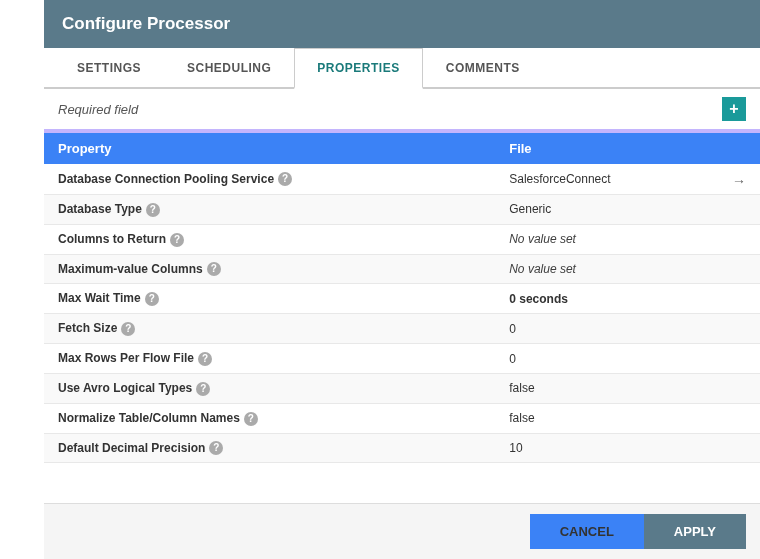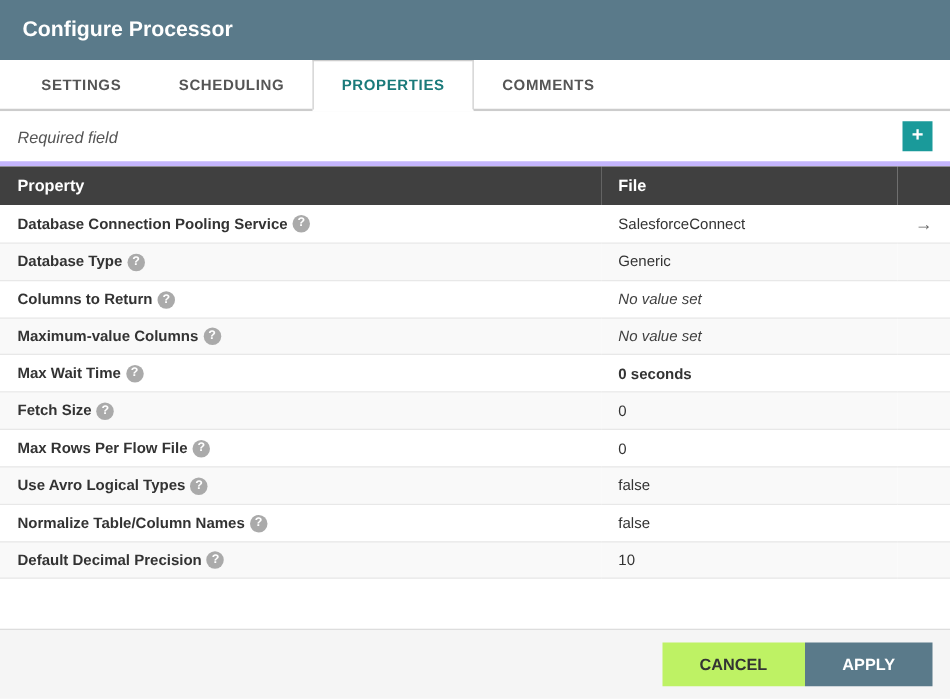--- a/index.html
+++ b/index.html
@@ -5,7 +5,7 @@
     * { box-sizing: border-box; margin: 0; padding: 0; }
     body { font-family: Arial, sans-serif; font-size: 13px; background: #f0f0f0; width: 760px; height: 559px; overflow: hidden; }
 
-    .dialog { width: 760px; height: 559px; background: #fff; display: flex; flex-direction: column; }
+    .dialog { width: 760px; height: 559px; background: #fff; display: flex; flex-direction: column; padding-left: 44px; }
 
     .dialog-header {
       background: #5a7a8a;

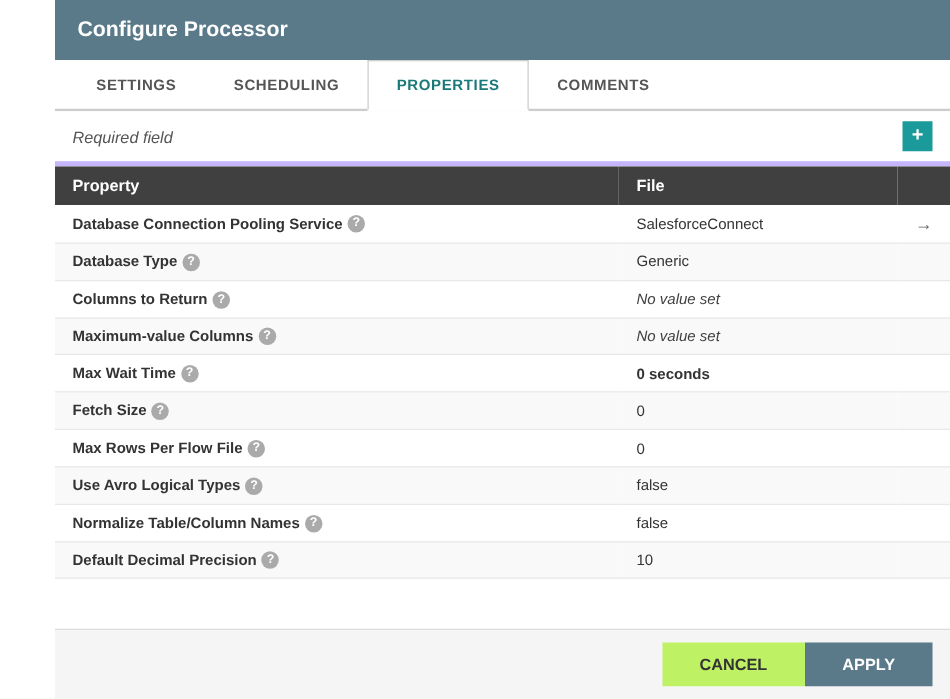--- a/index.html
+++ b/index.html
@@ -79,7 +79,7 @@
     }
 
     thead tr {
-      background: #404040;
+      background: #3b82f6;
       color: #fff;
       border-radius: 11px;
     }

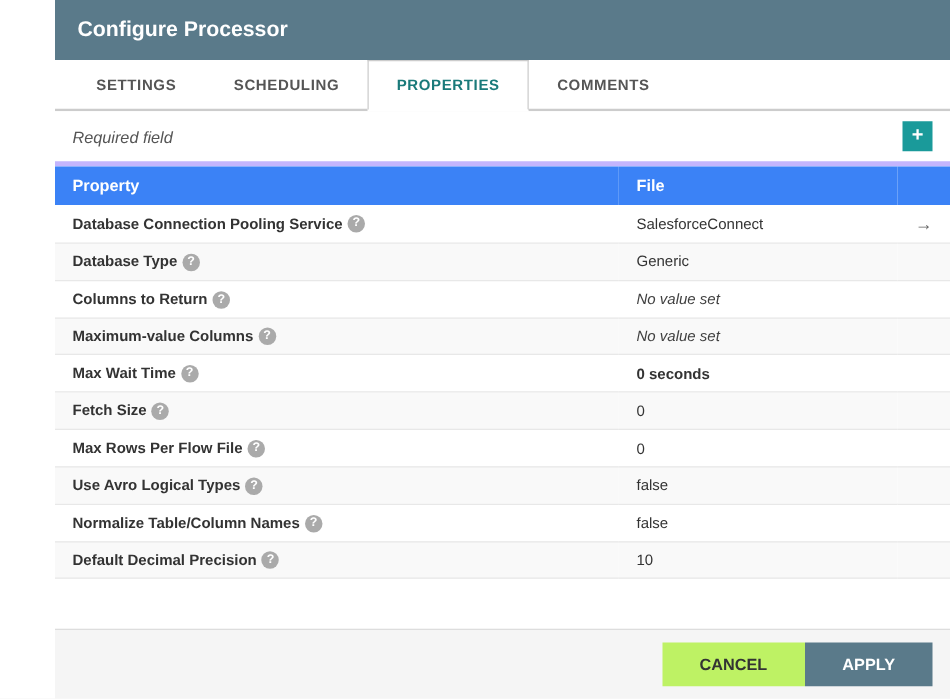--- a/index.html
+++ b/index.html
@@ -136,7 +136,7 @@
 
     .btn-cancel {
       padding: 10px 30px;
-      background: #bef264;
+      background: #3b82f6;
       color: #333;
       border: none;
       cursor: pointer;

